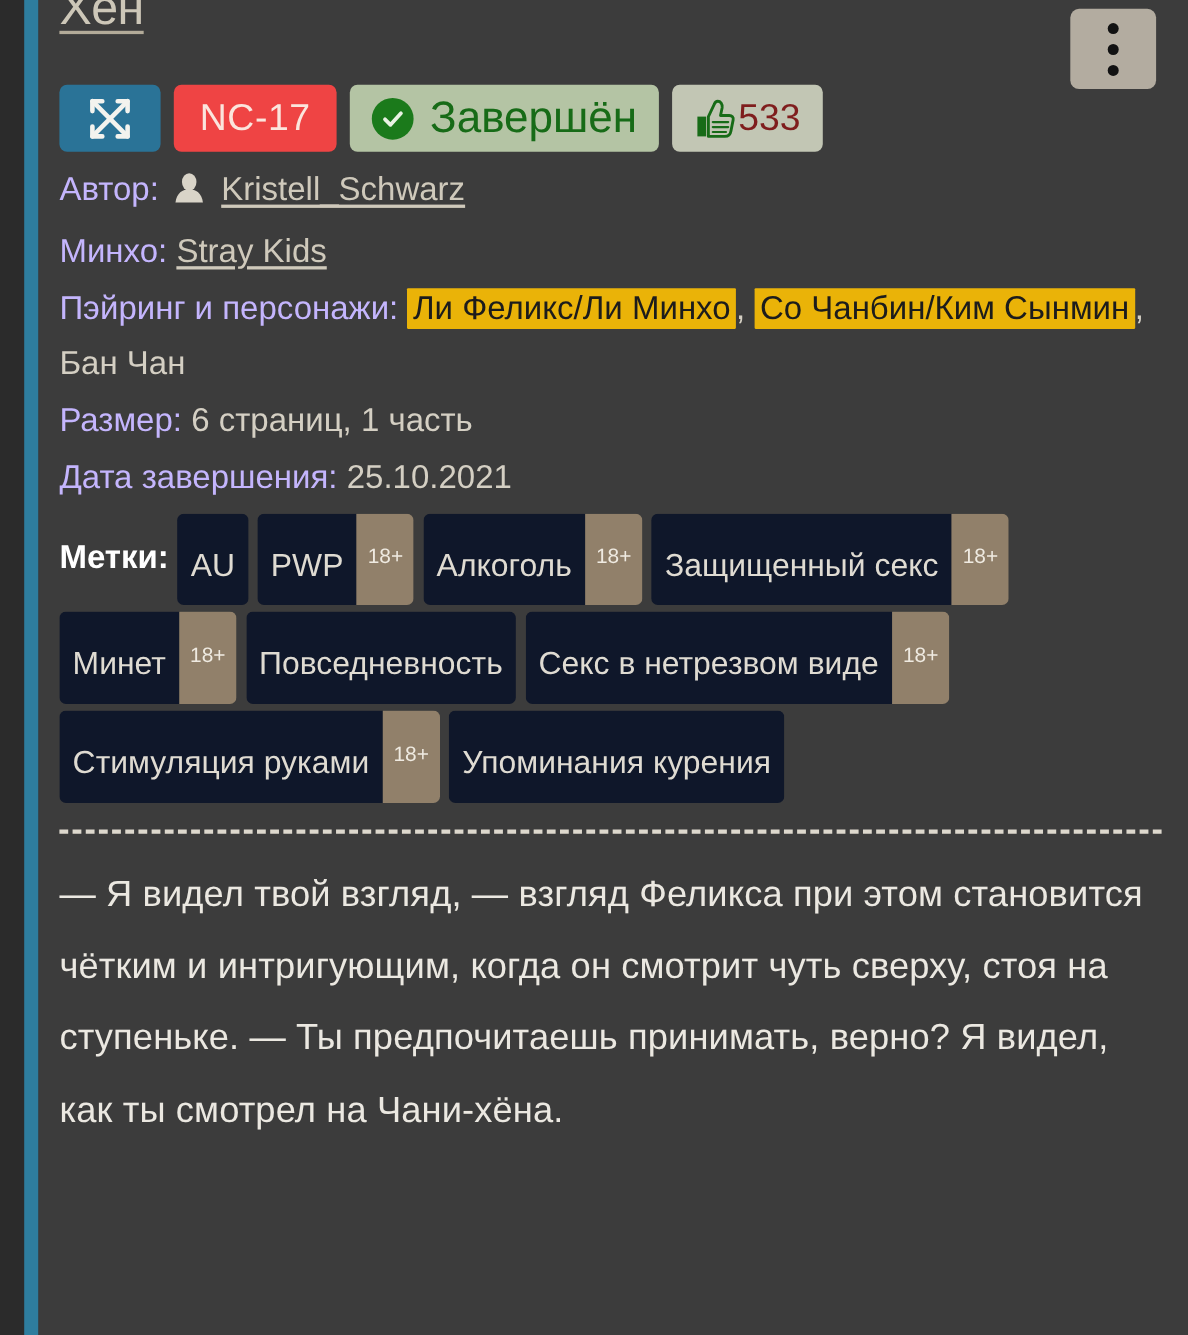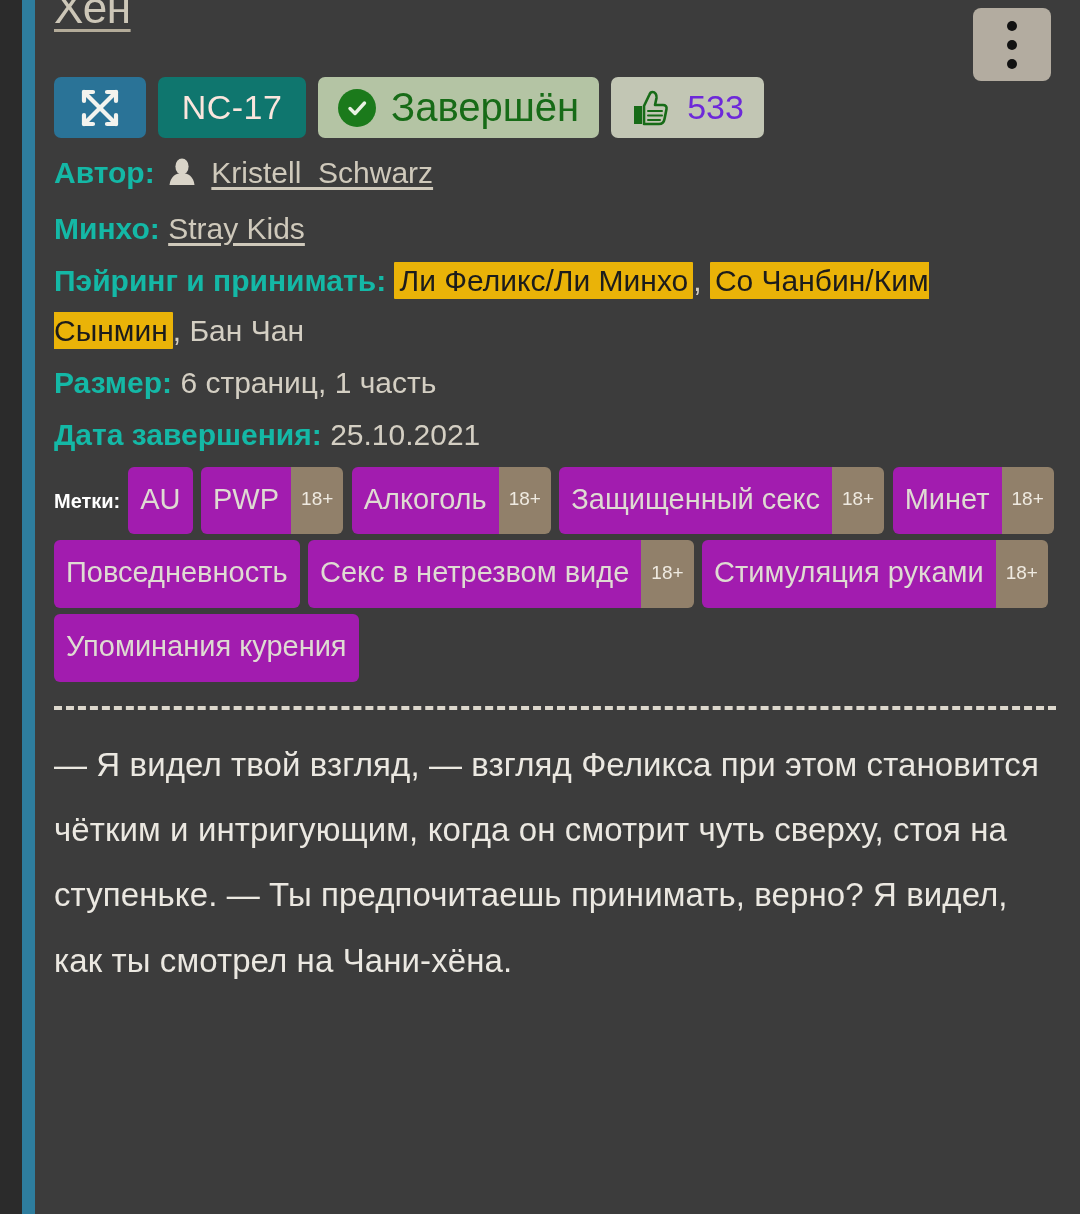--- a/index.html
+++ b/index.html
@@ -105,7 +105,7 @@
   .badge-category svg { display:block; }
   .badge-rating {
     min-width: 148px;
-    background: #0f766e;
+    background: #ef4444;
     color: #fbe5dd;
     font-size: 34px;
     letter-spacing: 0.5px;

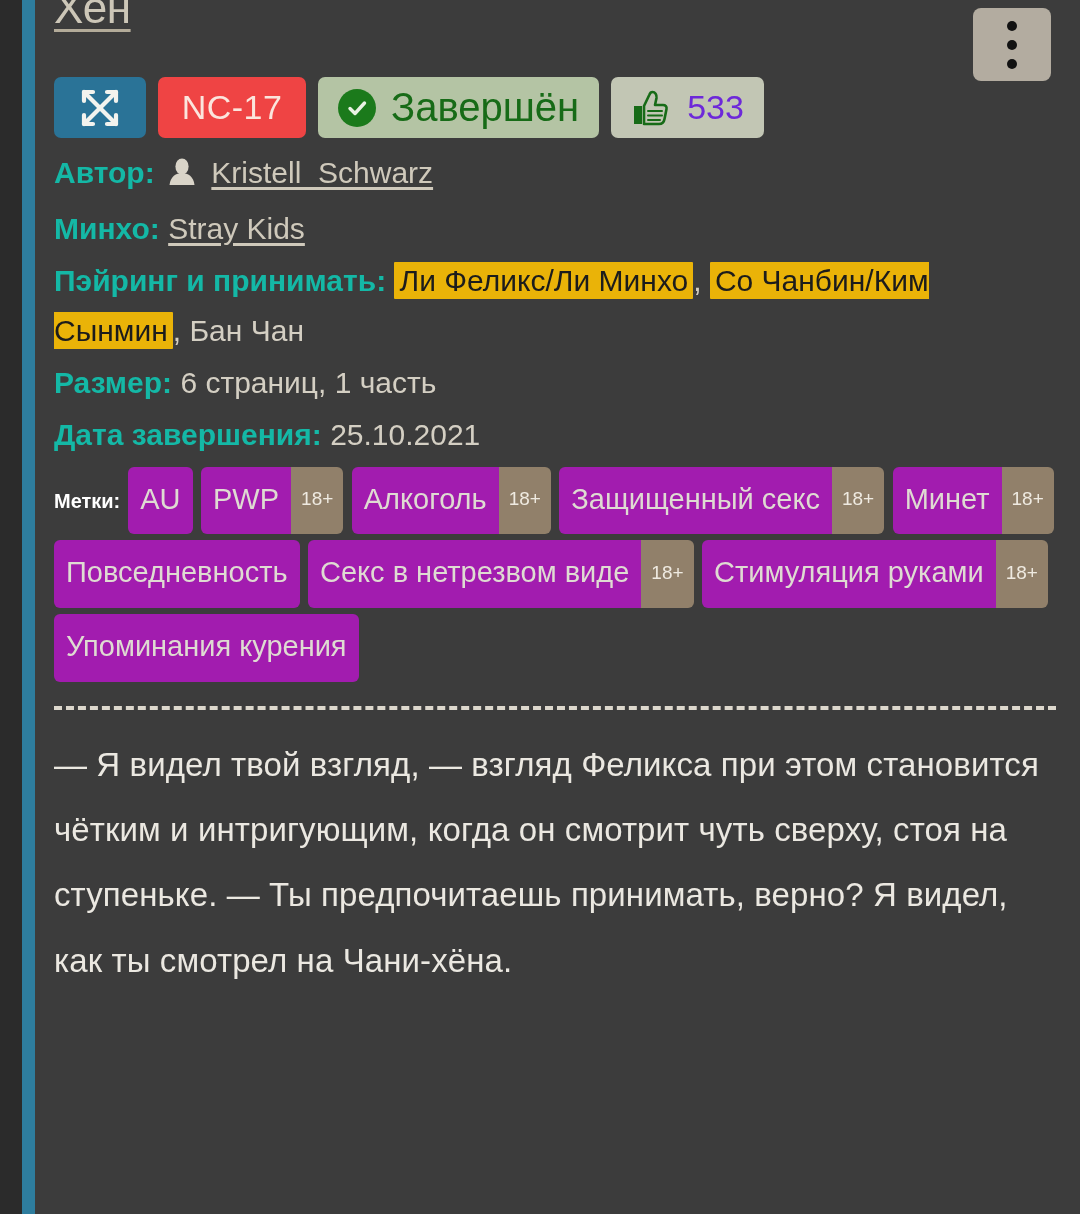--- a/index.html
+++ b/index.html
@@ -127,10 +127,9 @@
   .badge-status .check svg { display:block; }
   .badge-likes {
     background: #c2c6b4;
-    color: #6d28d9;
+    color: #7f1d1d;
     font-size: 34px;
     padding: 0 20px;
-    gap: 16px;
   }
   .badge-likes .thumb { display:flex; align-items:center; }
 

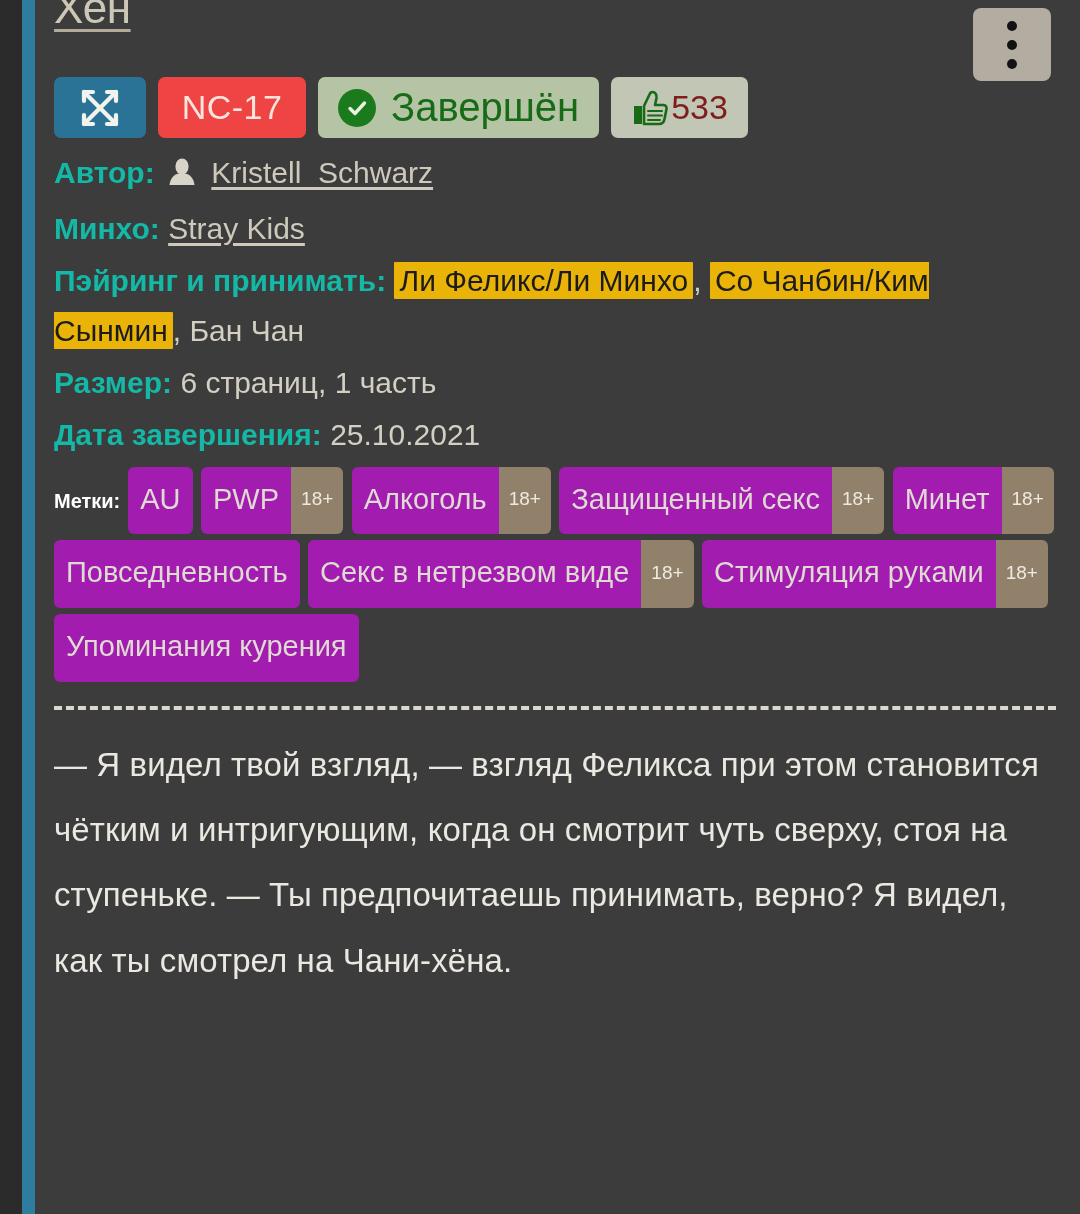--- a/index.html
+++ b/index.html
@@ -142,8 +142,8 @@
   }
   .meta-row { margin: 0 0 2px 0; }
   .meta-label {
-    font-weight: bold;
-    color: #14b8a6;
+    font-weight: normal;
+    color: #c4b5fd;
   }
   .meta-value { color: #d4cfc3; }
   .meta-link {

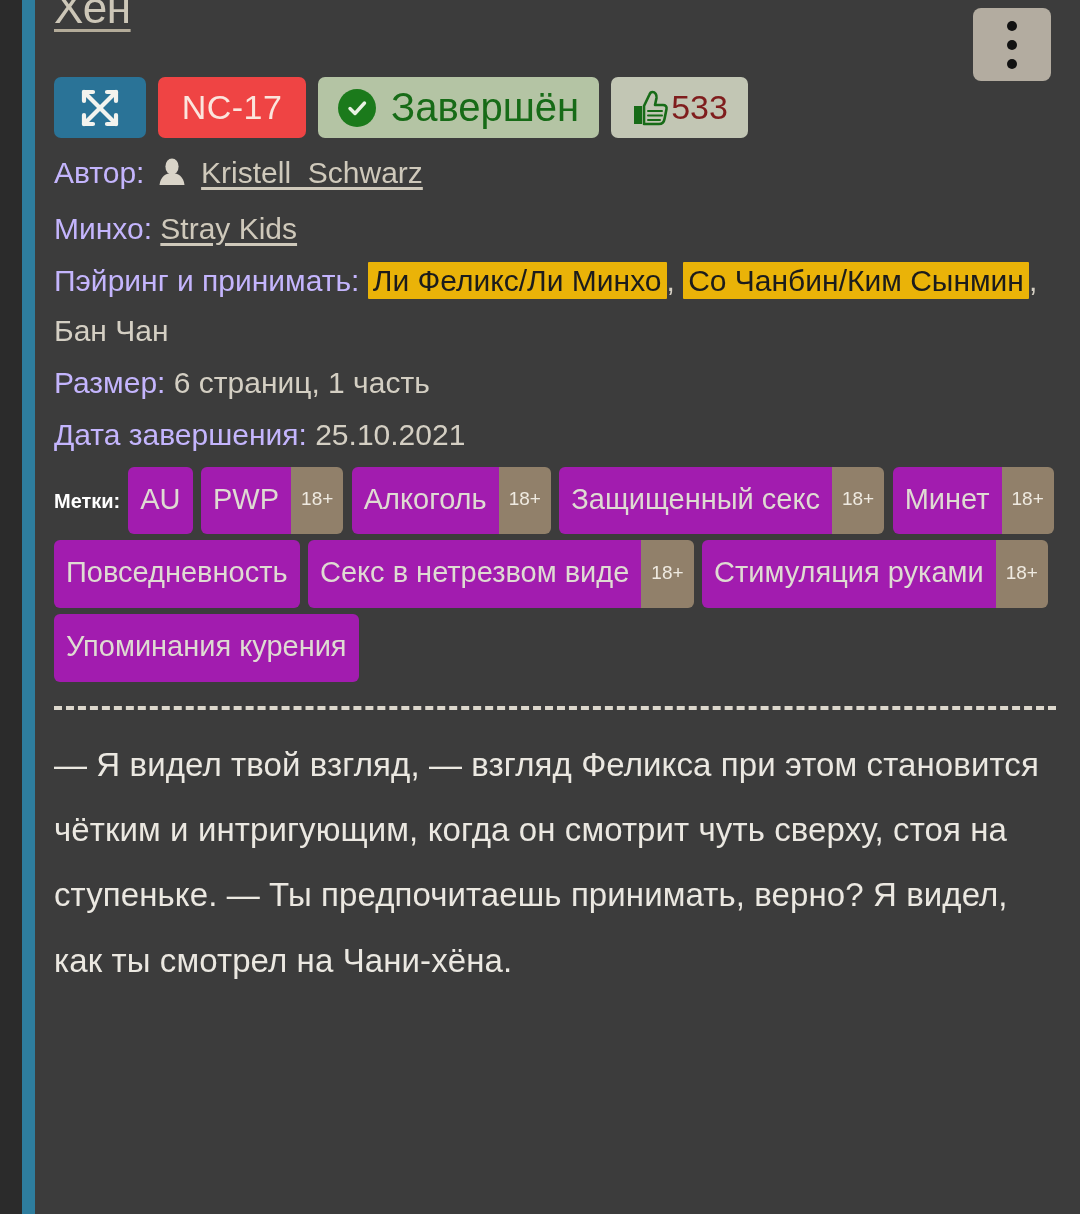--- a/index.html
+++ b/index.html
@@ -304,7 +304,7 @@
       </div>
 
       <div class="meta-row">
-        <span class="meta-label">Пэйринг и принимать:</span>
+        <span class="meta-label">Пэйринг и персонажи:</span>
         <span class="hl">Ли Феликс/Ли Минхо</span><span class="meta-value">, </span><span class="hl">Со Чанбин/Ким Сынмин</span><span class="meta-value">, </span><span class="meta-value">Бан Чан</span>
       </div>
 

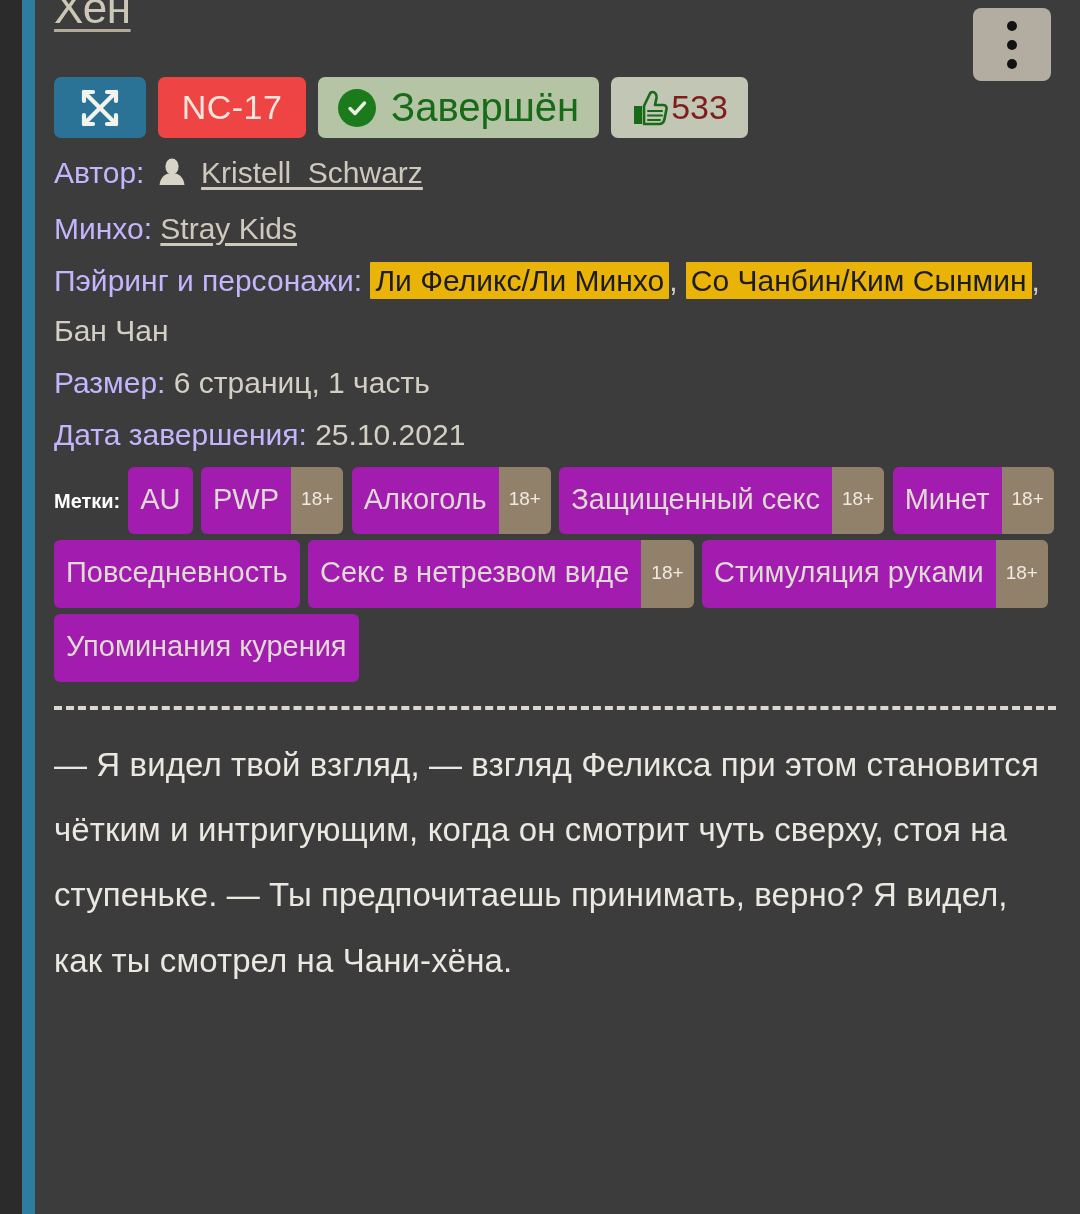--- a/index.html
+++ b/index.html
@@ -173,7 +173,7 @@
   .tags-label {
     font-weight: bold;
     color: #ffffff;
-    font-size: 20px;
+    font-size: 30px;
     margin-right: 8px;
   }
   .tag {

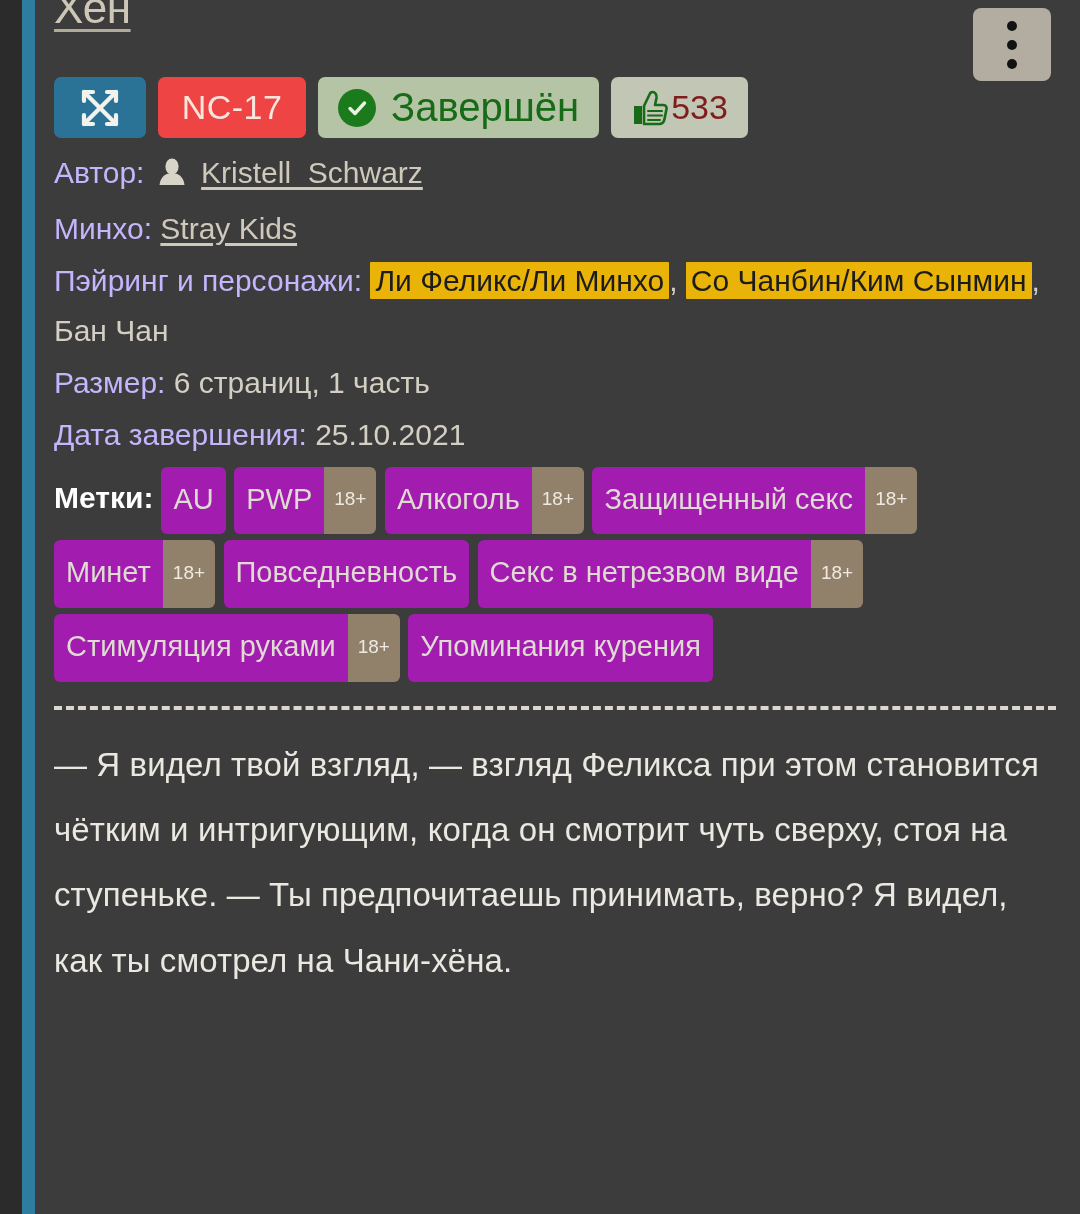--- a/index.html
+++ b/index.html
@@ -187,9 +187,9 @@
     font-size: 29px;
   }
   .tag .tag-name {
-    background: #a21caf;
+    background: #0f172a;
     color: #dfdbd2;
-    padding: 5px 12px 7px 12px;
+    padding: 21px 12px 7px 12px;
   }
   .tag .tag-age {
     background: #91806a;

